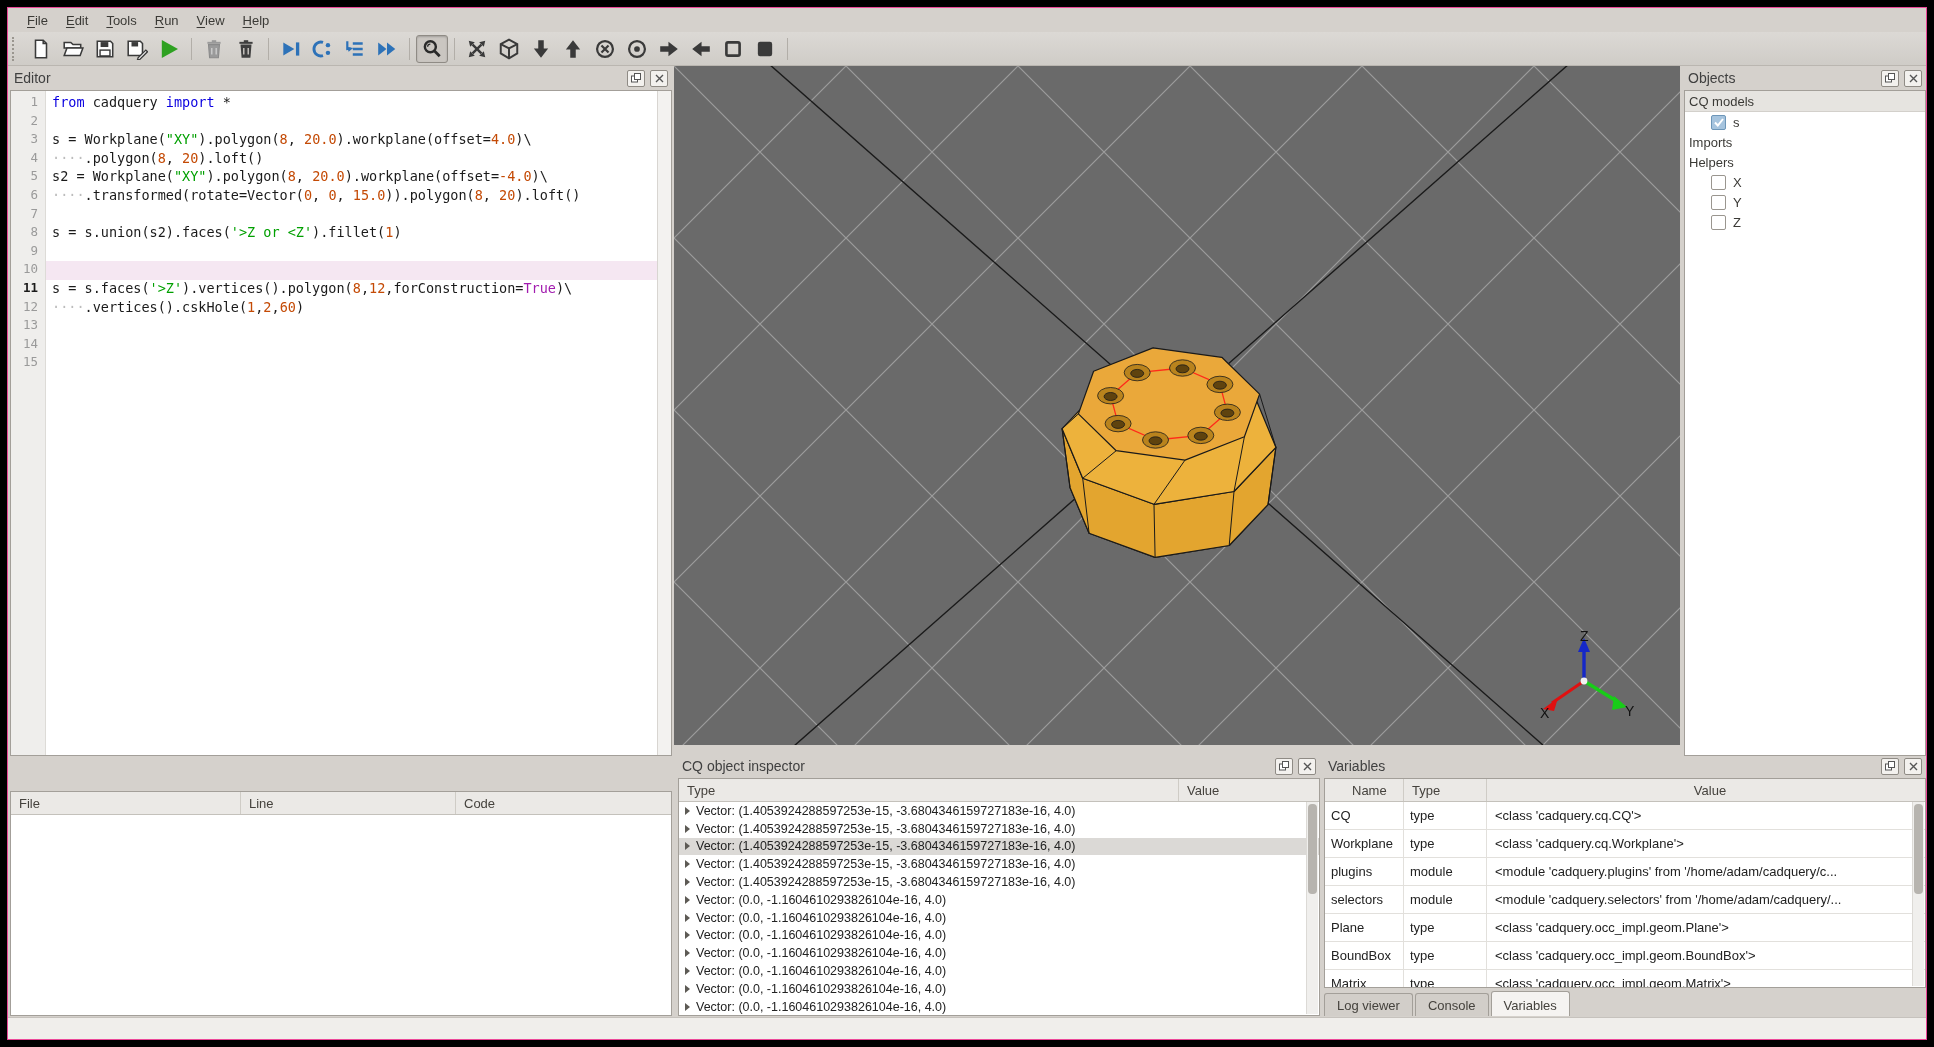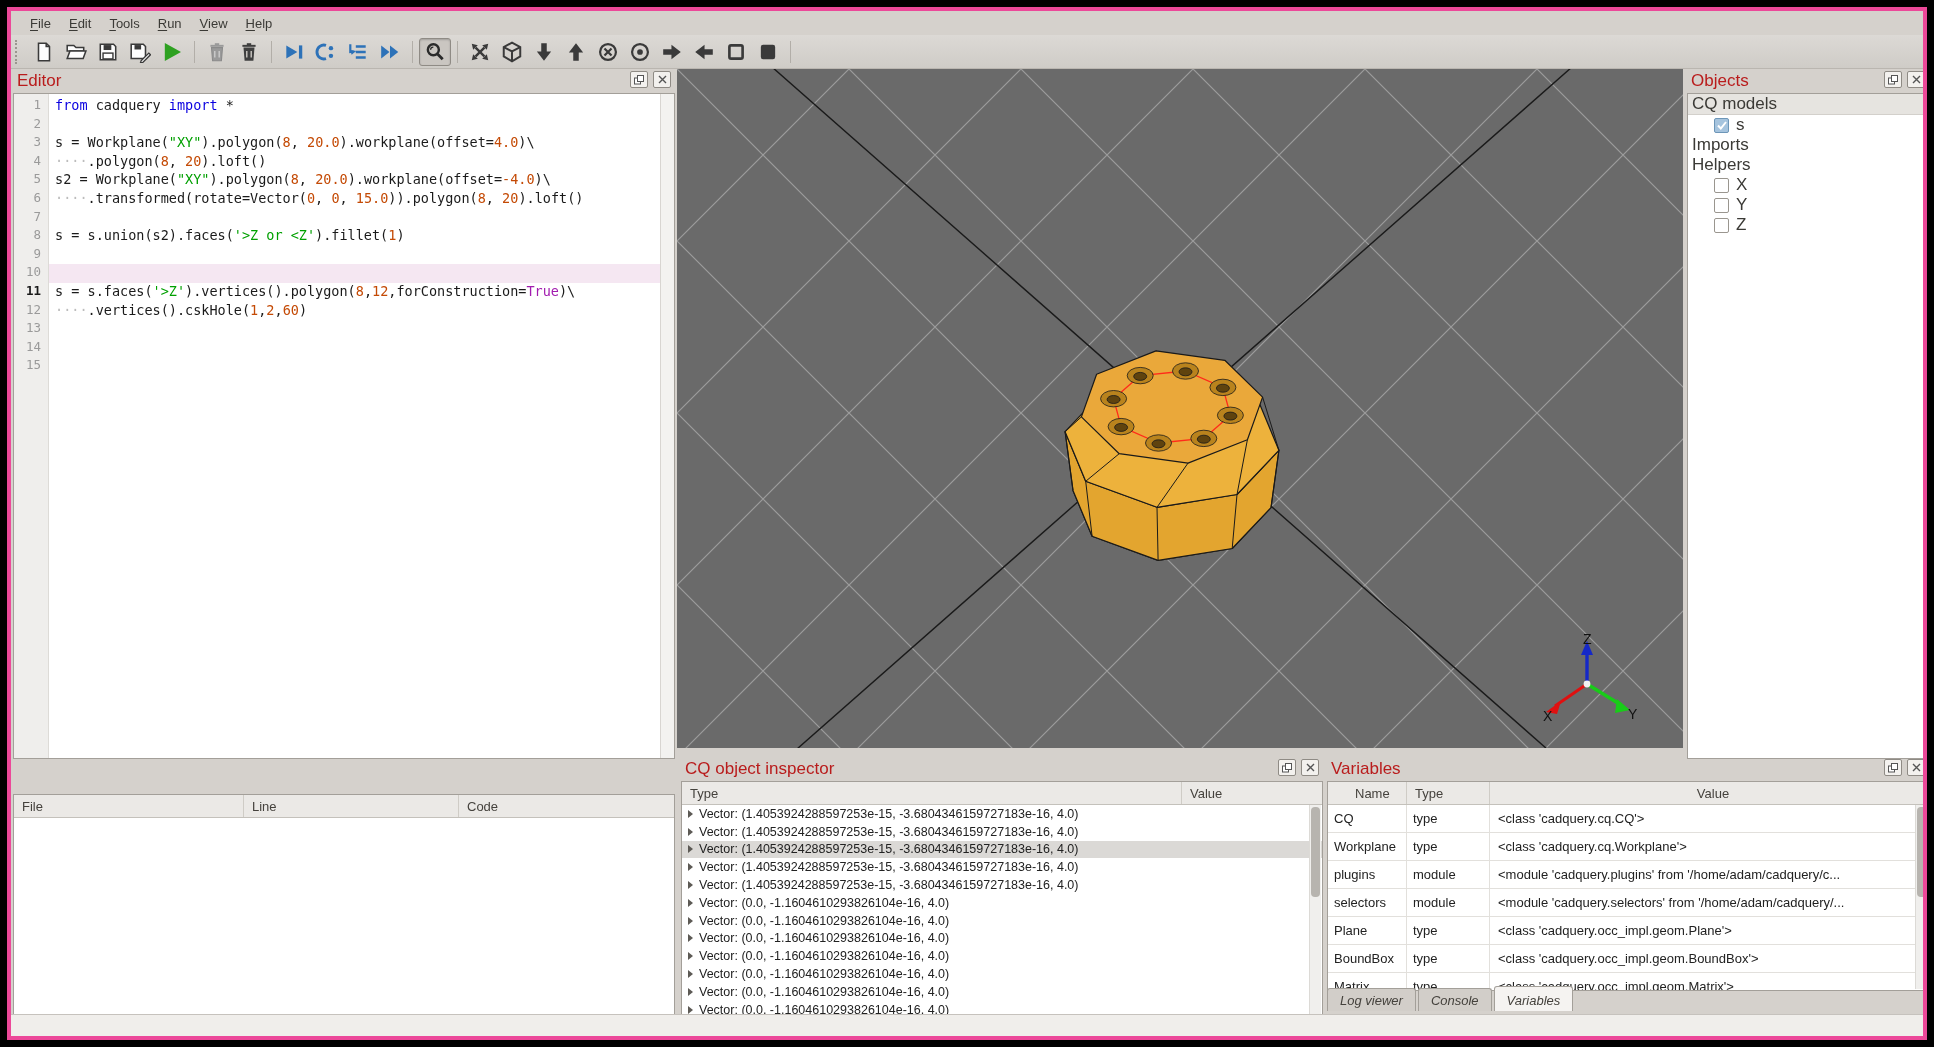--- a/index.html
+++ b/index.html
@@ -4,7 +4,7 @@
 <style>
   html,body{margin:0;padding:0;}
   body{width:1934px;height:1047px;background:#000;position:relative;font-family:"Liberation Sans",sans-serif;-webkit-font-smoothing:antialiased;}
-  #win{position:absolute;left:7px;top:7px;width:1920px;height:1033px;background:#d5d1cc;border:4px solid #ec4899;box-sizing:border-box;overflow:hidden;}
+  #win{position:absolute;left:7px;top:7px;width:1920px;height:1033px;background:#d5d1cc;border:1px solid #ec4899;box-sizing:border-box;overflow:hidden;}
   
   #menubar{position:absolute;left:0;top:0;width:100%;height:24px;display:flex;align-items:center;padding-left:10px;box-sizing:border-box;}
   .menu-item{font-size:13px;color:#3b3a36;padding:3px 9px;cursor:default;}

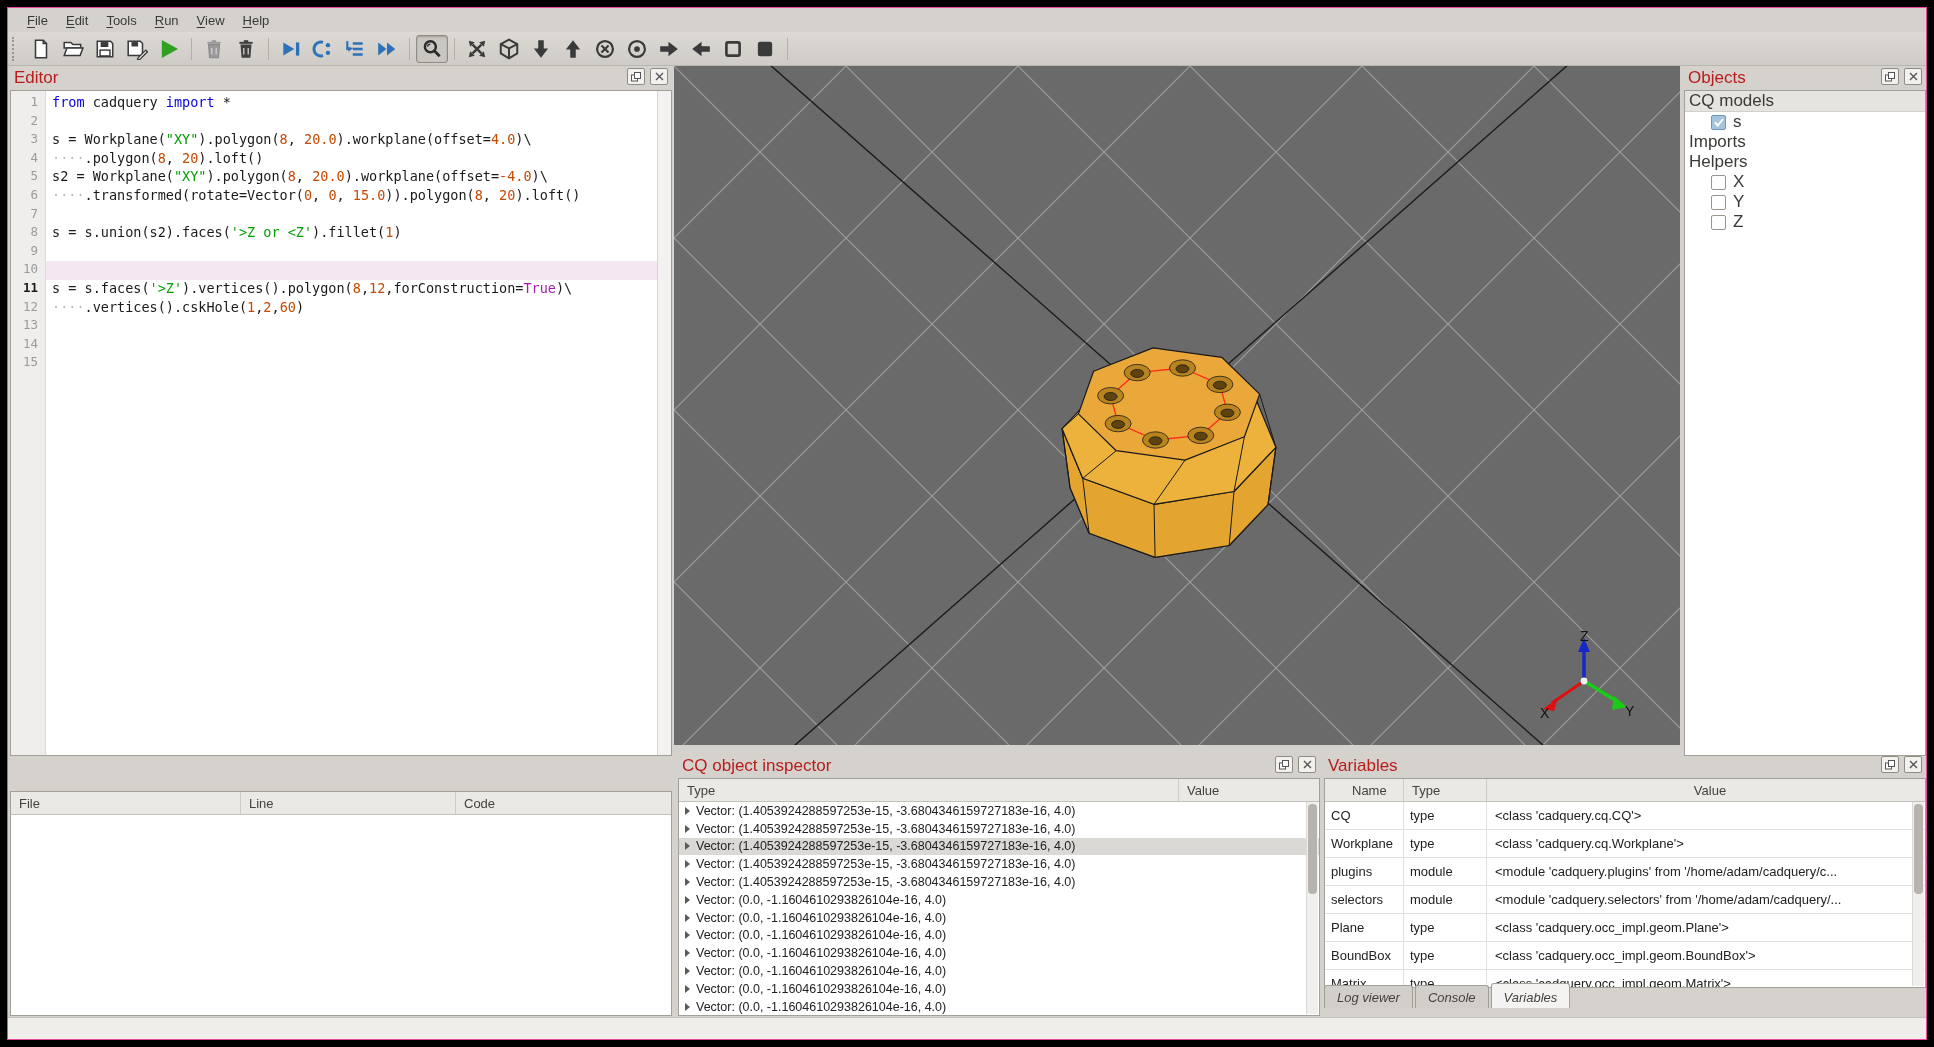--- a/index.html
+++ b/index.html
@@ -16,7 +16,7 @@
   .tb-sep{width:1px;height:22px;background:#b2aea8;margin:0 6px;}
   
   .panel{position:absolute;}
-  .panel-title{height:20px;font-size:17px;color:#b91c1c;display:flex;padding:0 4px;}
+  .panel-title{height:20px;font-size:14px;color:#404040;display:flex;align-items:center;padding:0 4px;}
   .panel-title .spacer{flex:1;}
   .pbtn{width:16px;height:15px;background:#f3f1ee;border:1px solid #8f8b85;border-radius:2px;margin-left:5px;display:flex;align-items:center;justify-content:center;}
   .panel-body{position:absolute;left:0;right:0;bottom:0;background:#fff;border:1px solid #a39f99;box-sizing:border-box;overflow:hidden;}

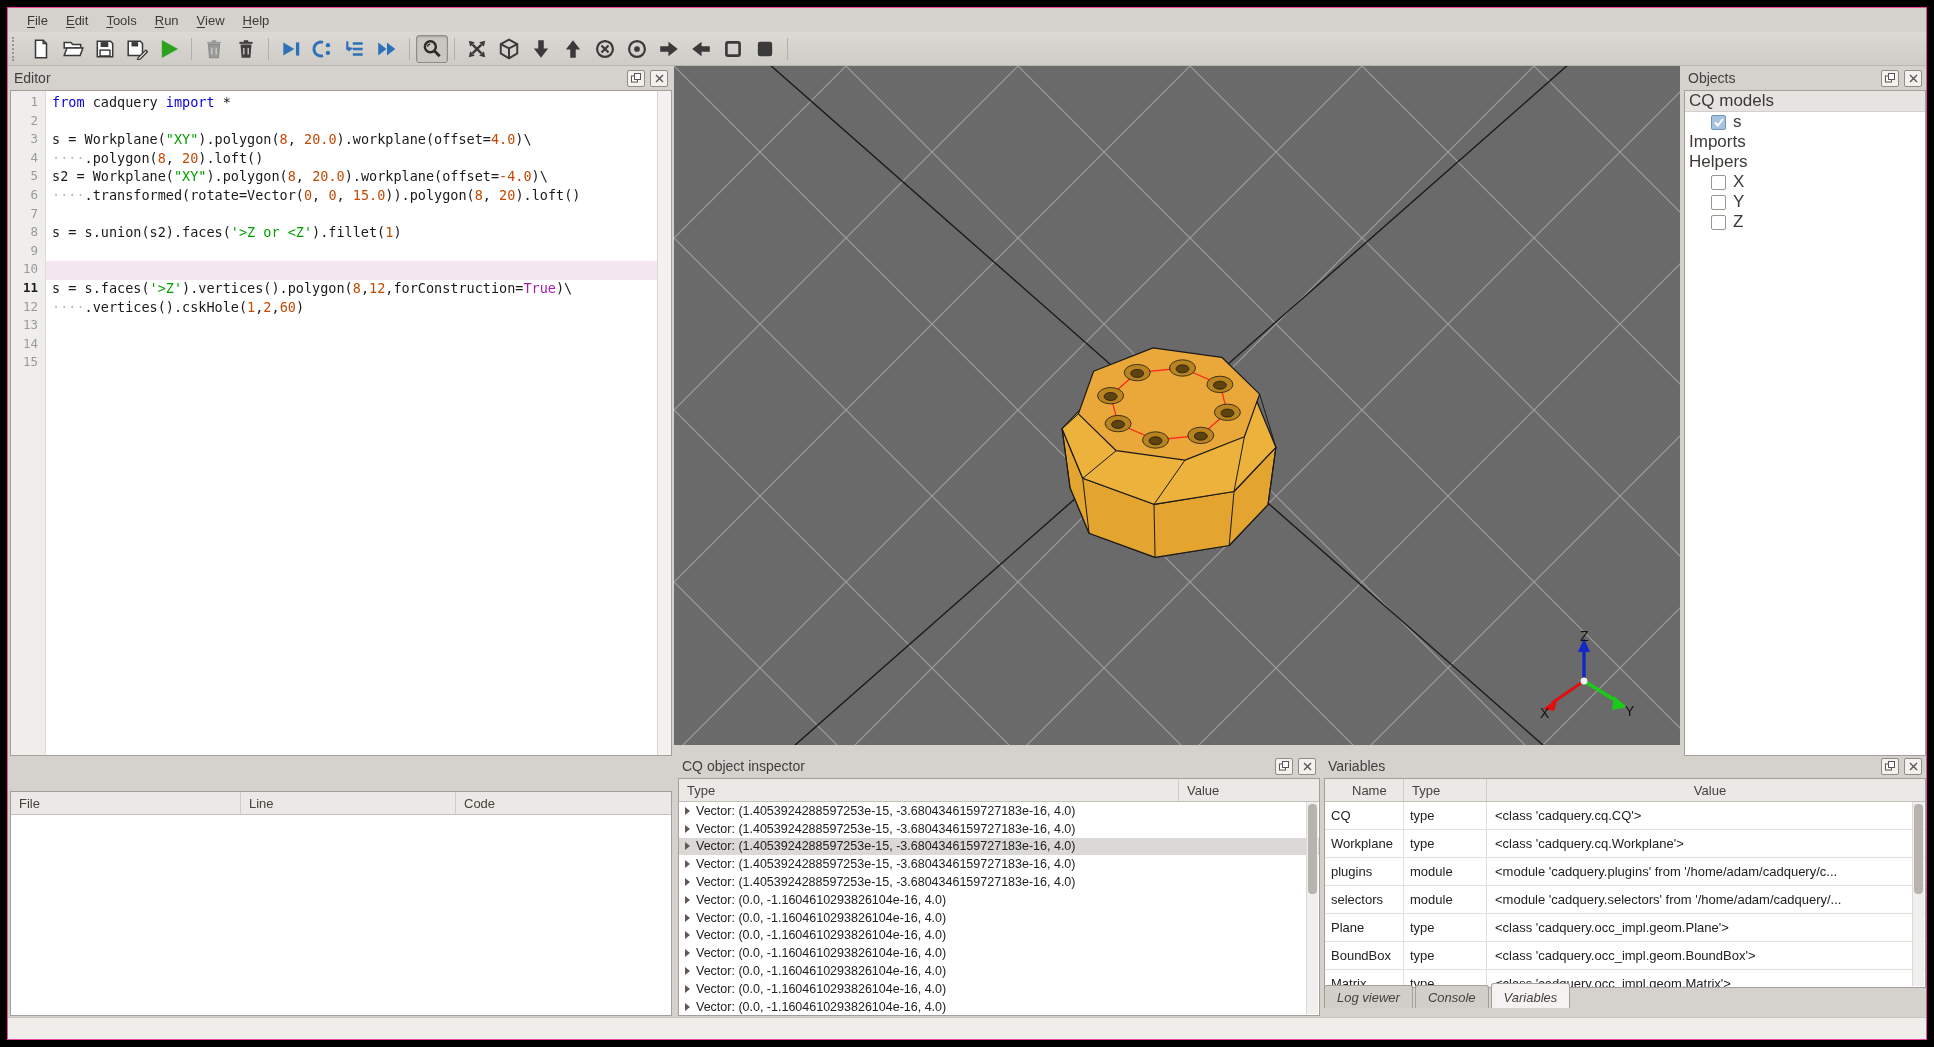--- a/index.html
+++ b/index.html
@@ -33,7 +33,7 @@
   
   #viewport{position:absolute;left:666px;top:58px;width:1006px;height:679px;background:#6a6a6a;}
   
-  .tree-row{height:20px;display:flex;align-items:center;font-size:17px;color:#3b3a36;padding-left:4px;}
+  .tree-row{height:20px;display:flex;align-items:center;font-size:13px;color:#3b3a36;padding-left:4px;}
   .tree-row.hdr{background:#e6e4e0;border-bottom:1px solid #d3d0cb;}
   .tree-row .cb{width:13px;height:13px;border:1px solid #9a968f;background:#fff;border-radius:2px;margin:0 7px 0 22px;display:flex;align-items:center;justify-content:center;}
   .tree-row .cb.on{background:#a6c4de;border-color:#6d96b8;}

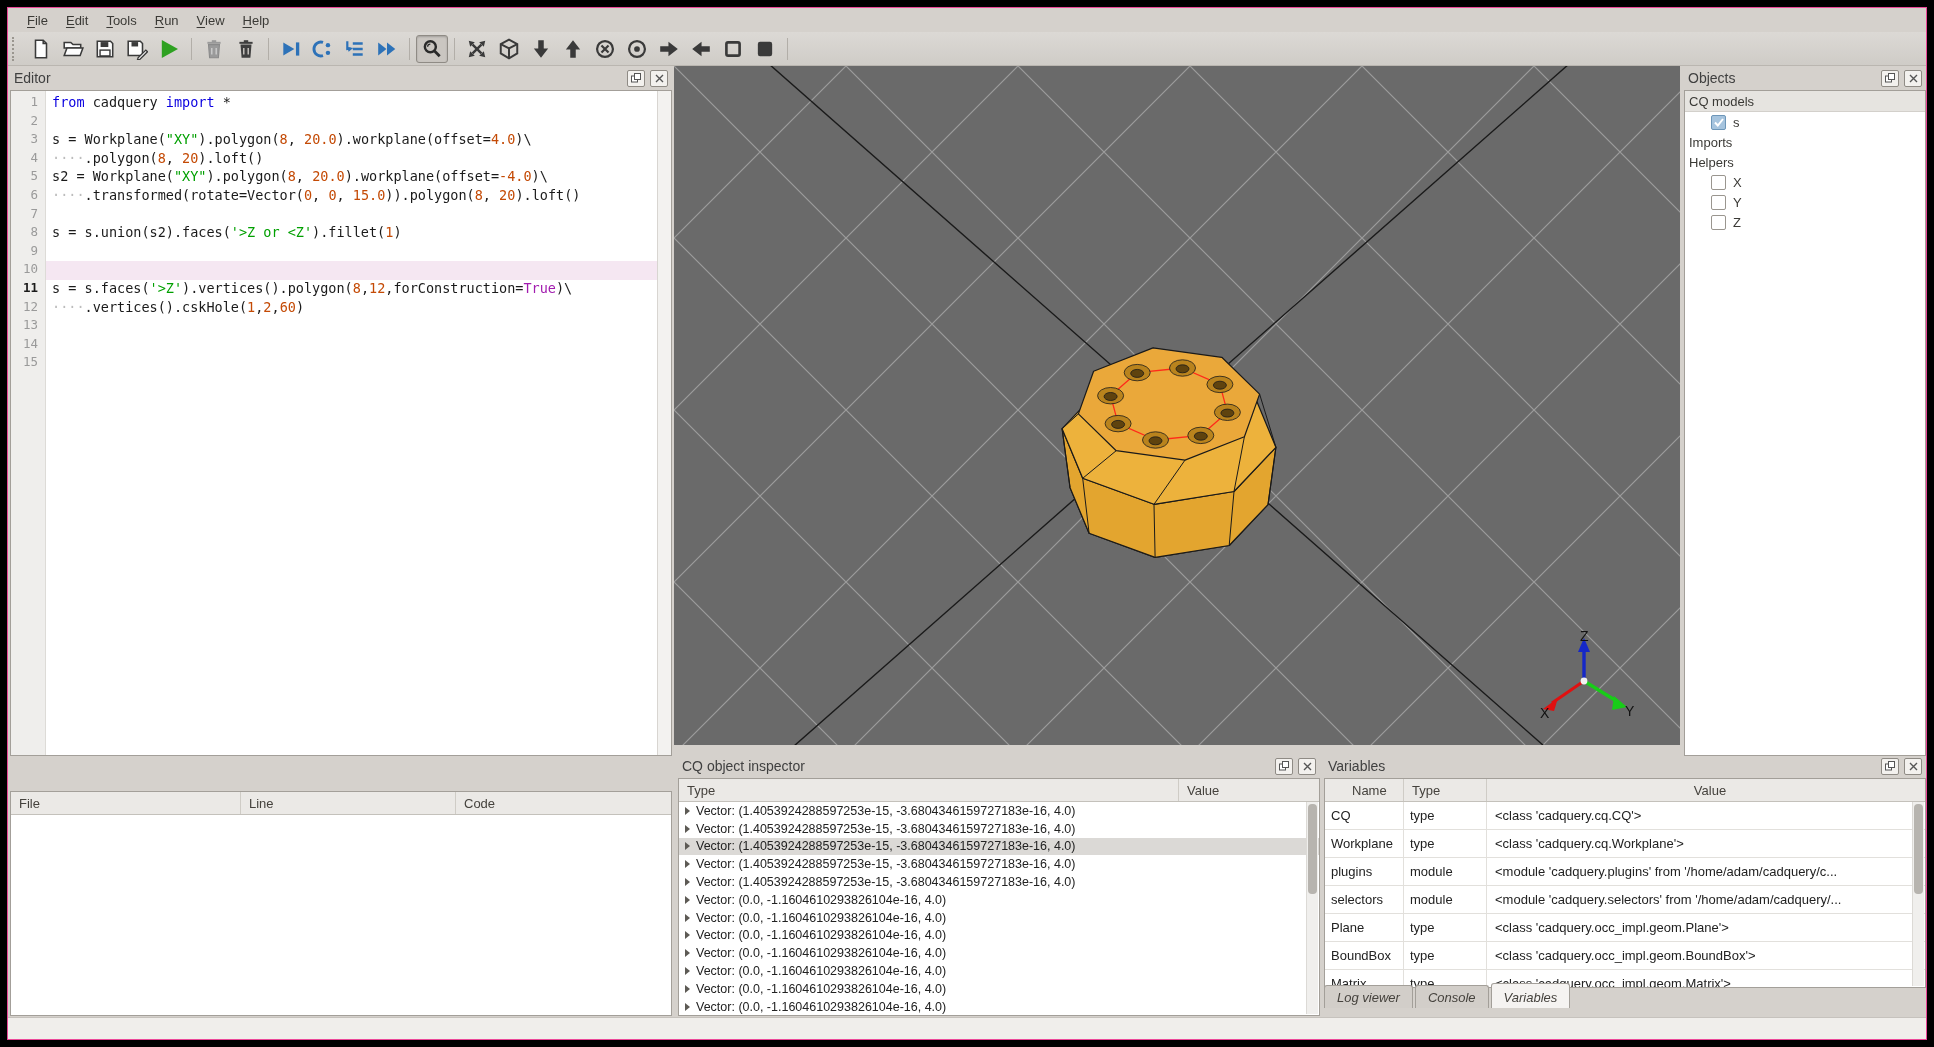--- a/index.html
+++ b/index.html
@@ -581,7 +581,7 @@
           <div class="vthumb"></div>
         </div>
     </div>
-    <div id="var-tabs" style="bottom:8px;top:auto;position:absolute;font-style:italic;">
+    <div id="var-tabs" style="bottom:0;top:auto;position:absolute;">
         <div class="tab">Log viewer</div>
         <div class="tab">Console</div>
         <div class="tab active">Variables</div>

